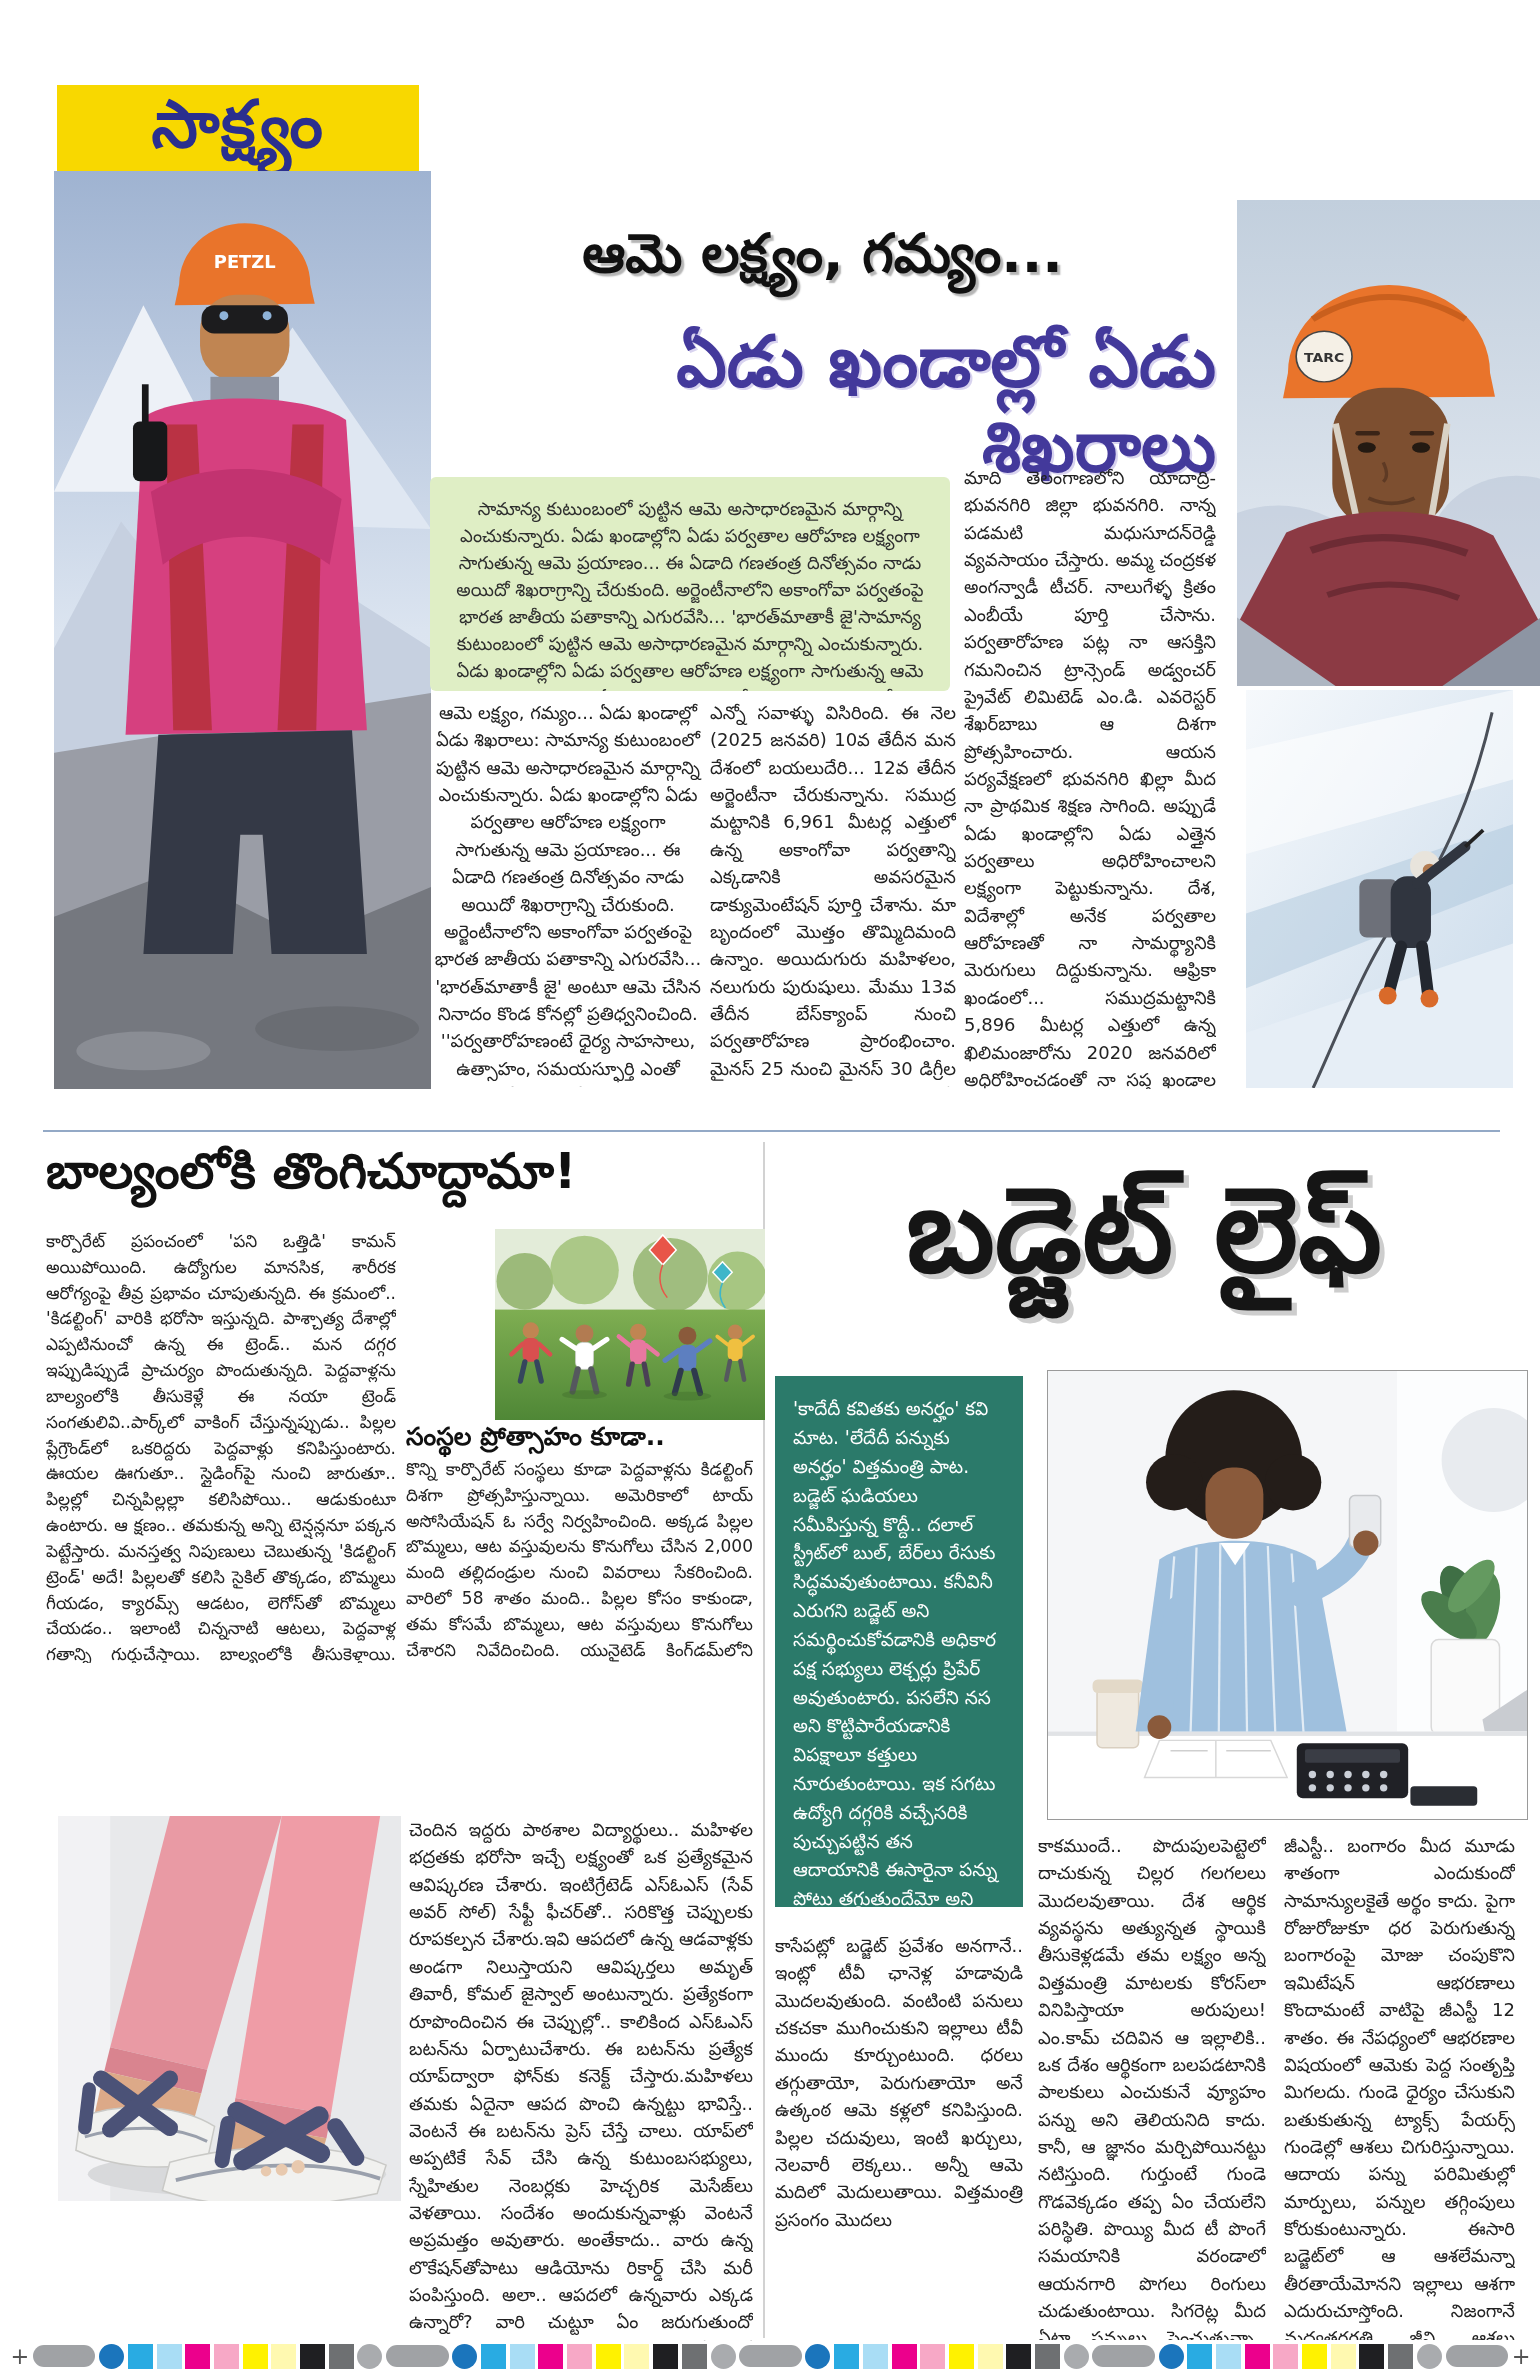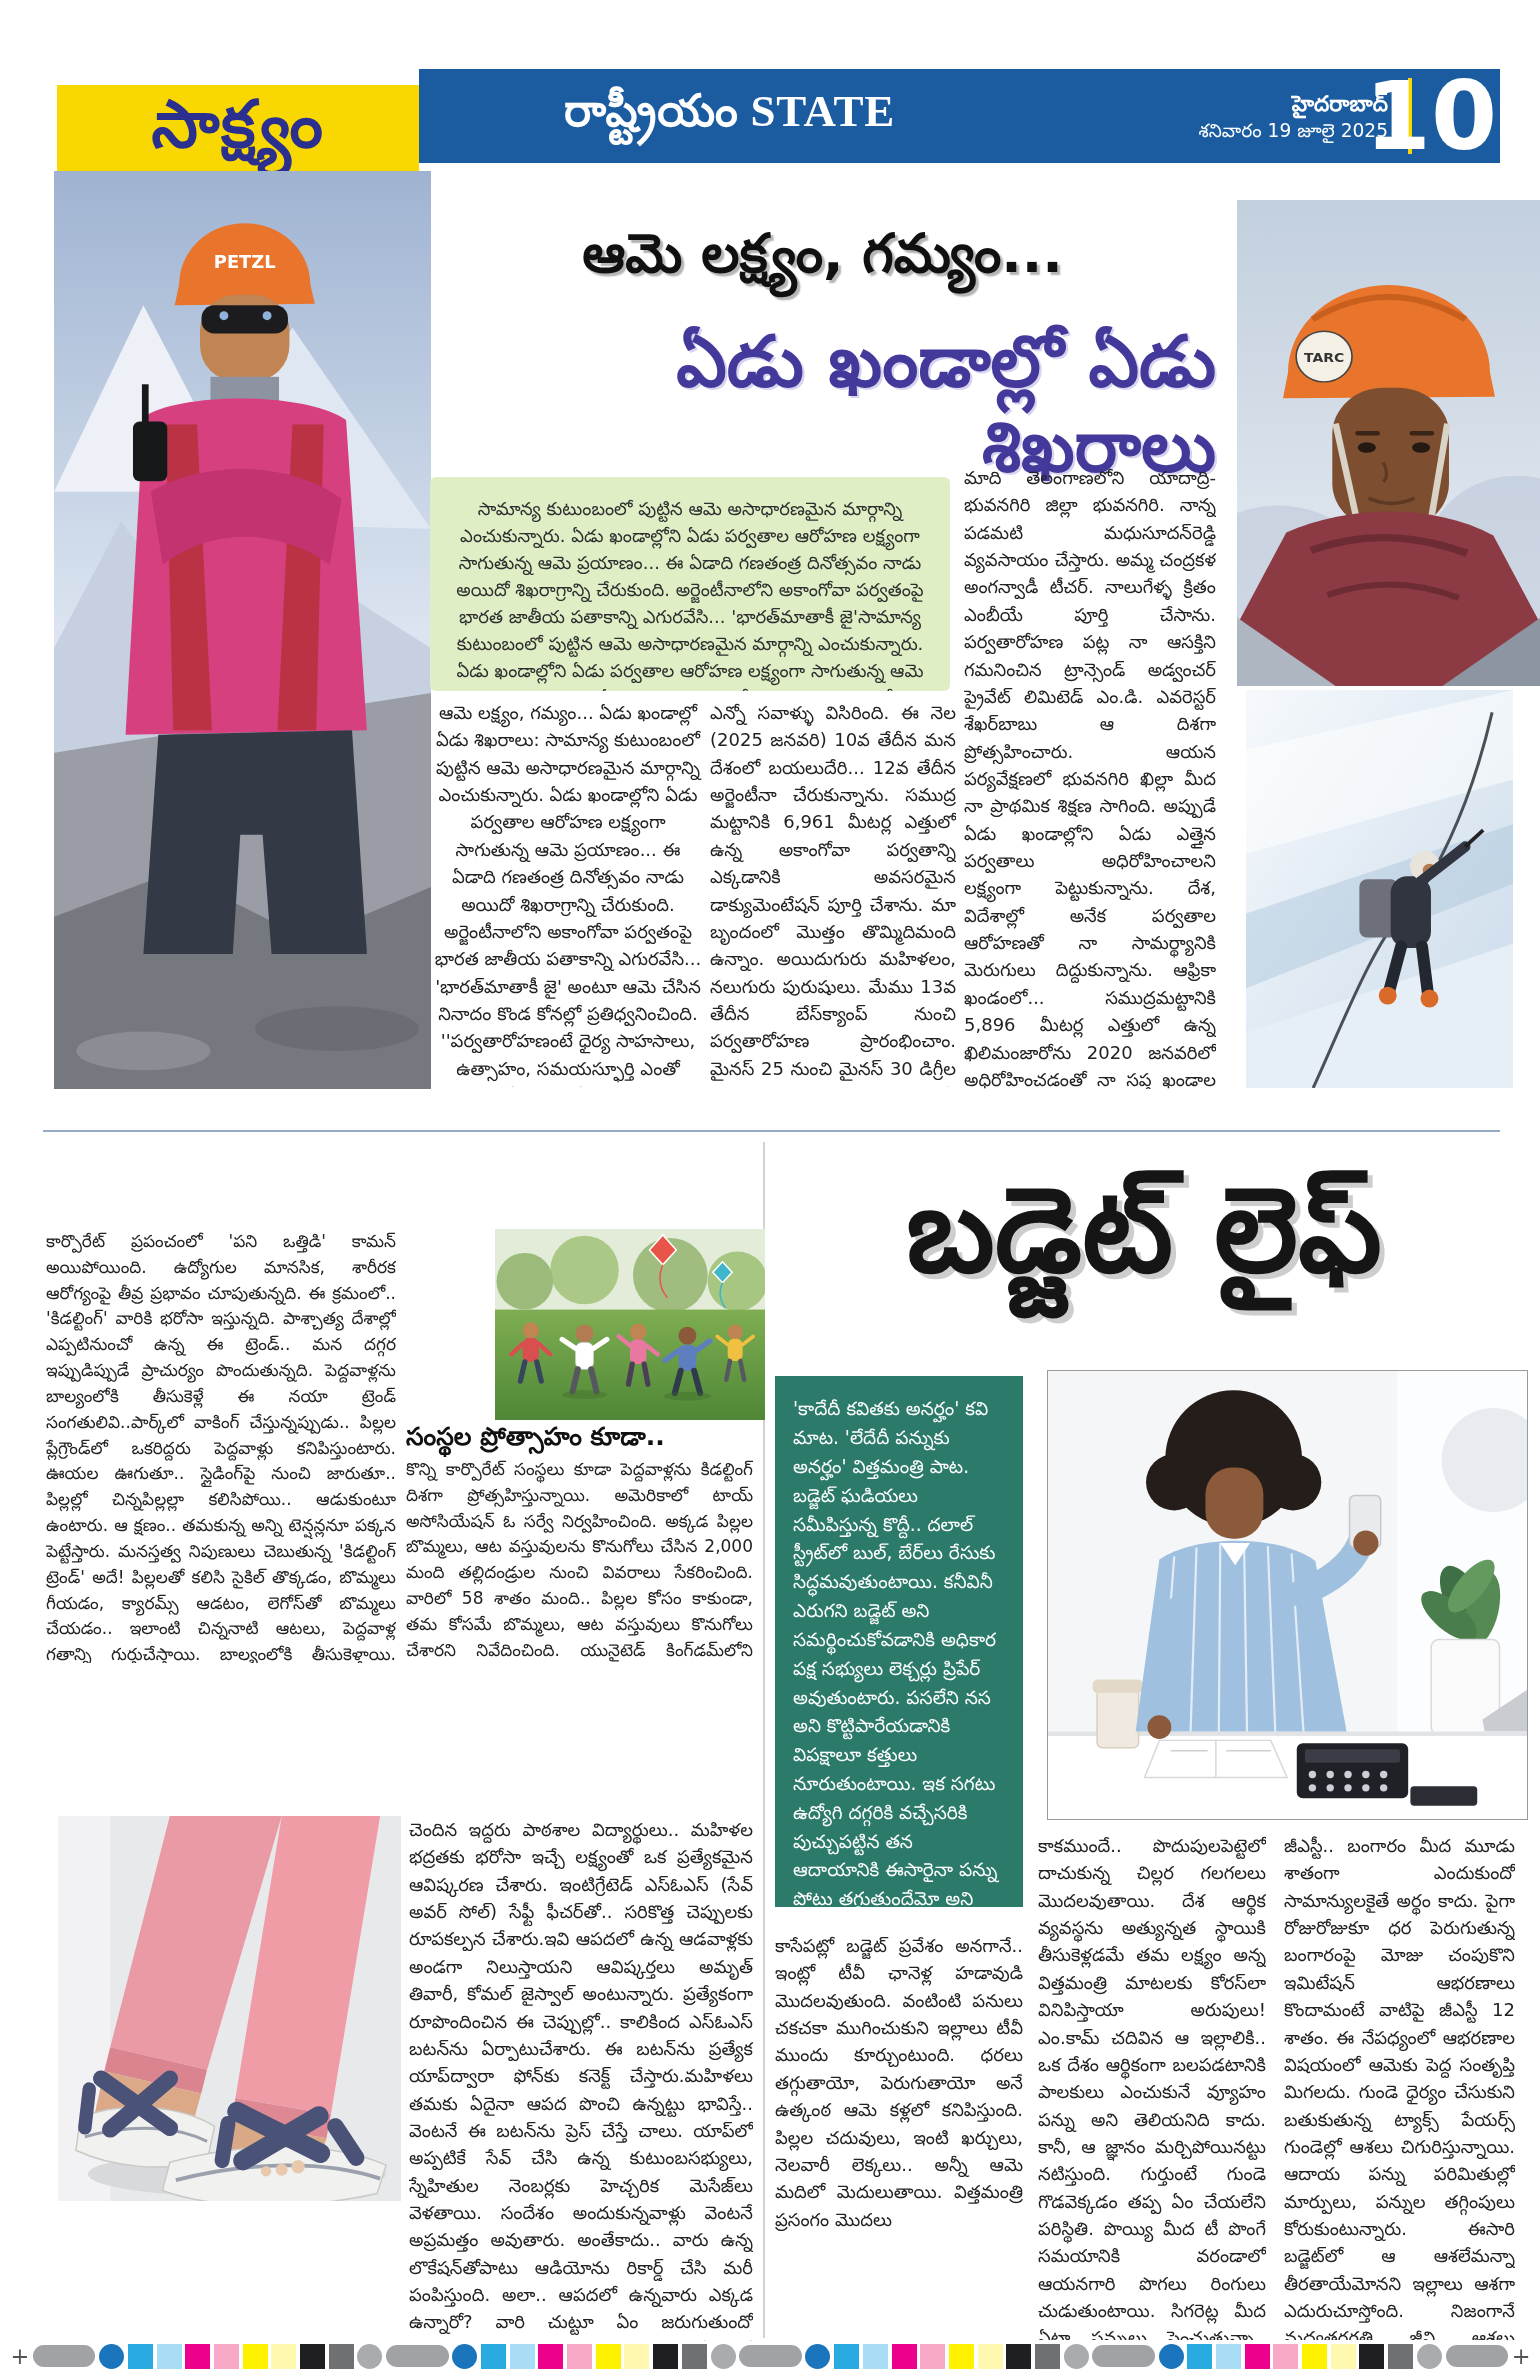--- a/index.html
+++ b/index.html
@@ -65,15 +65,6 @@
 
   <div class="abs brand-box">
     <span class="brand-text">సాక్ష్యం</span>
-  </div>
-  <div class="abs mast-band">
-    <span class="section-title">రాష్ట్రీయం STATE</span>
-    <div class="mast-meta">
-      <div class="mast-city">హైదరాబాద్</div>
-      <div class="mast-date">శనివారం 19 జూలై 2025</div>
-    </div>
-    <div class="mast-rule"></div>
-    <div class="page-number">10</div>
   </div>
 
   <div class="abs photo" style="left:42px;top:171px;width:377px;height:918px;">

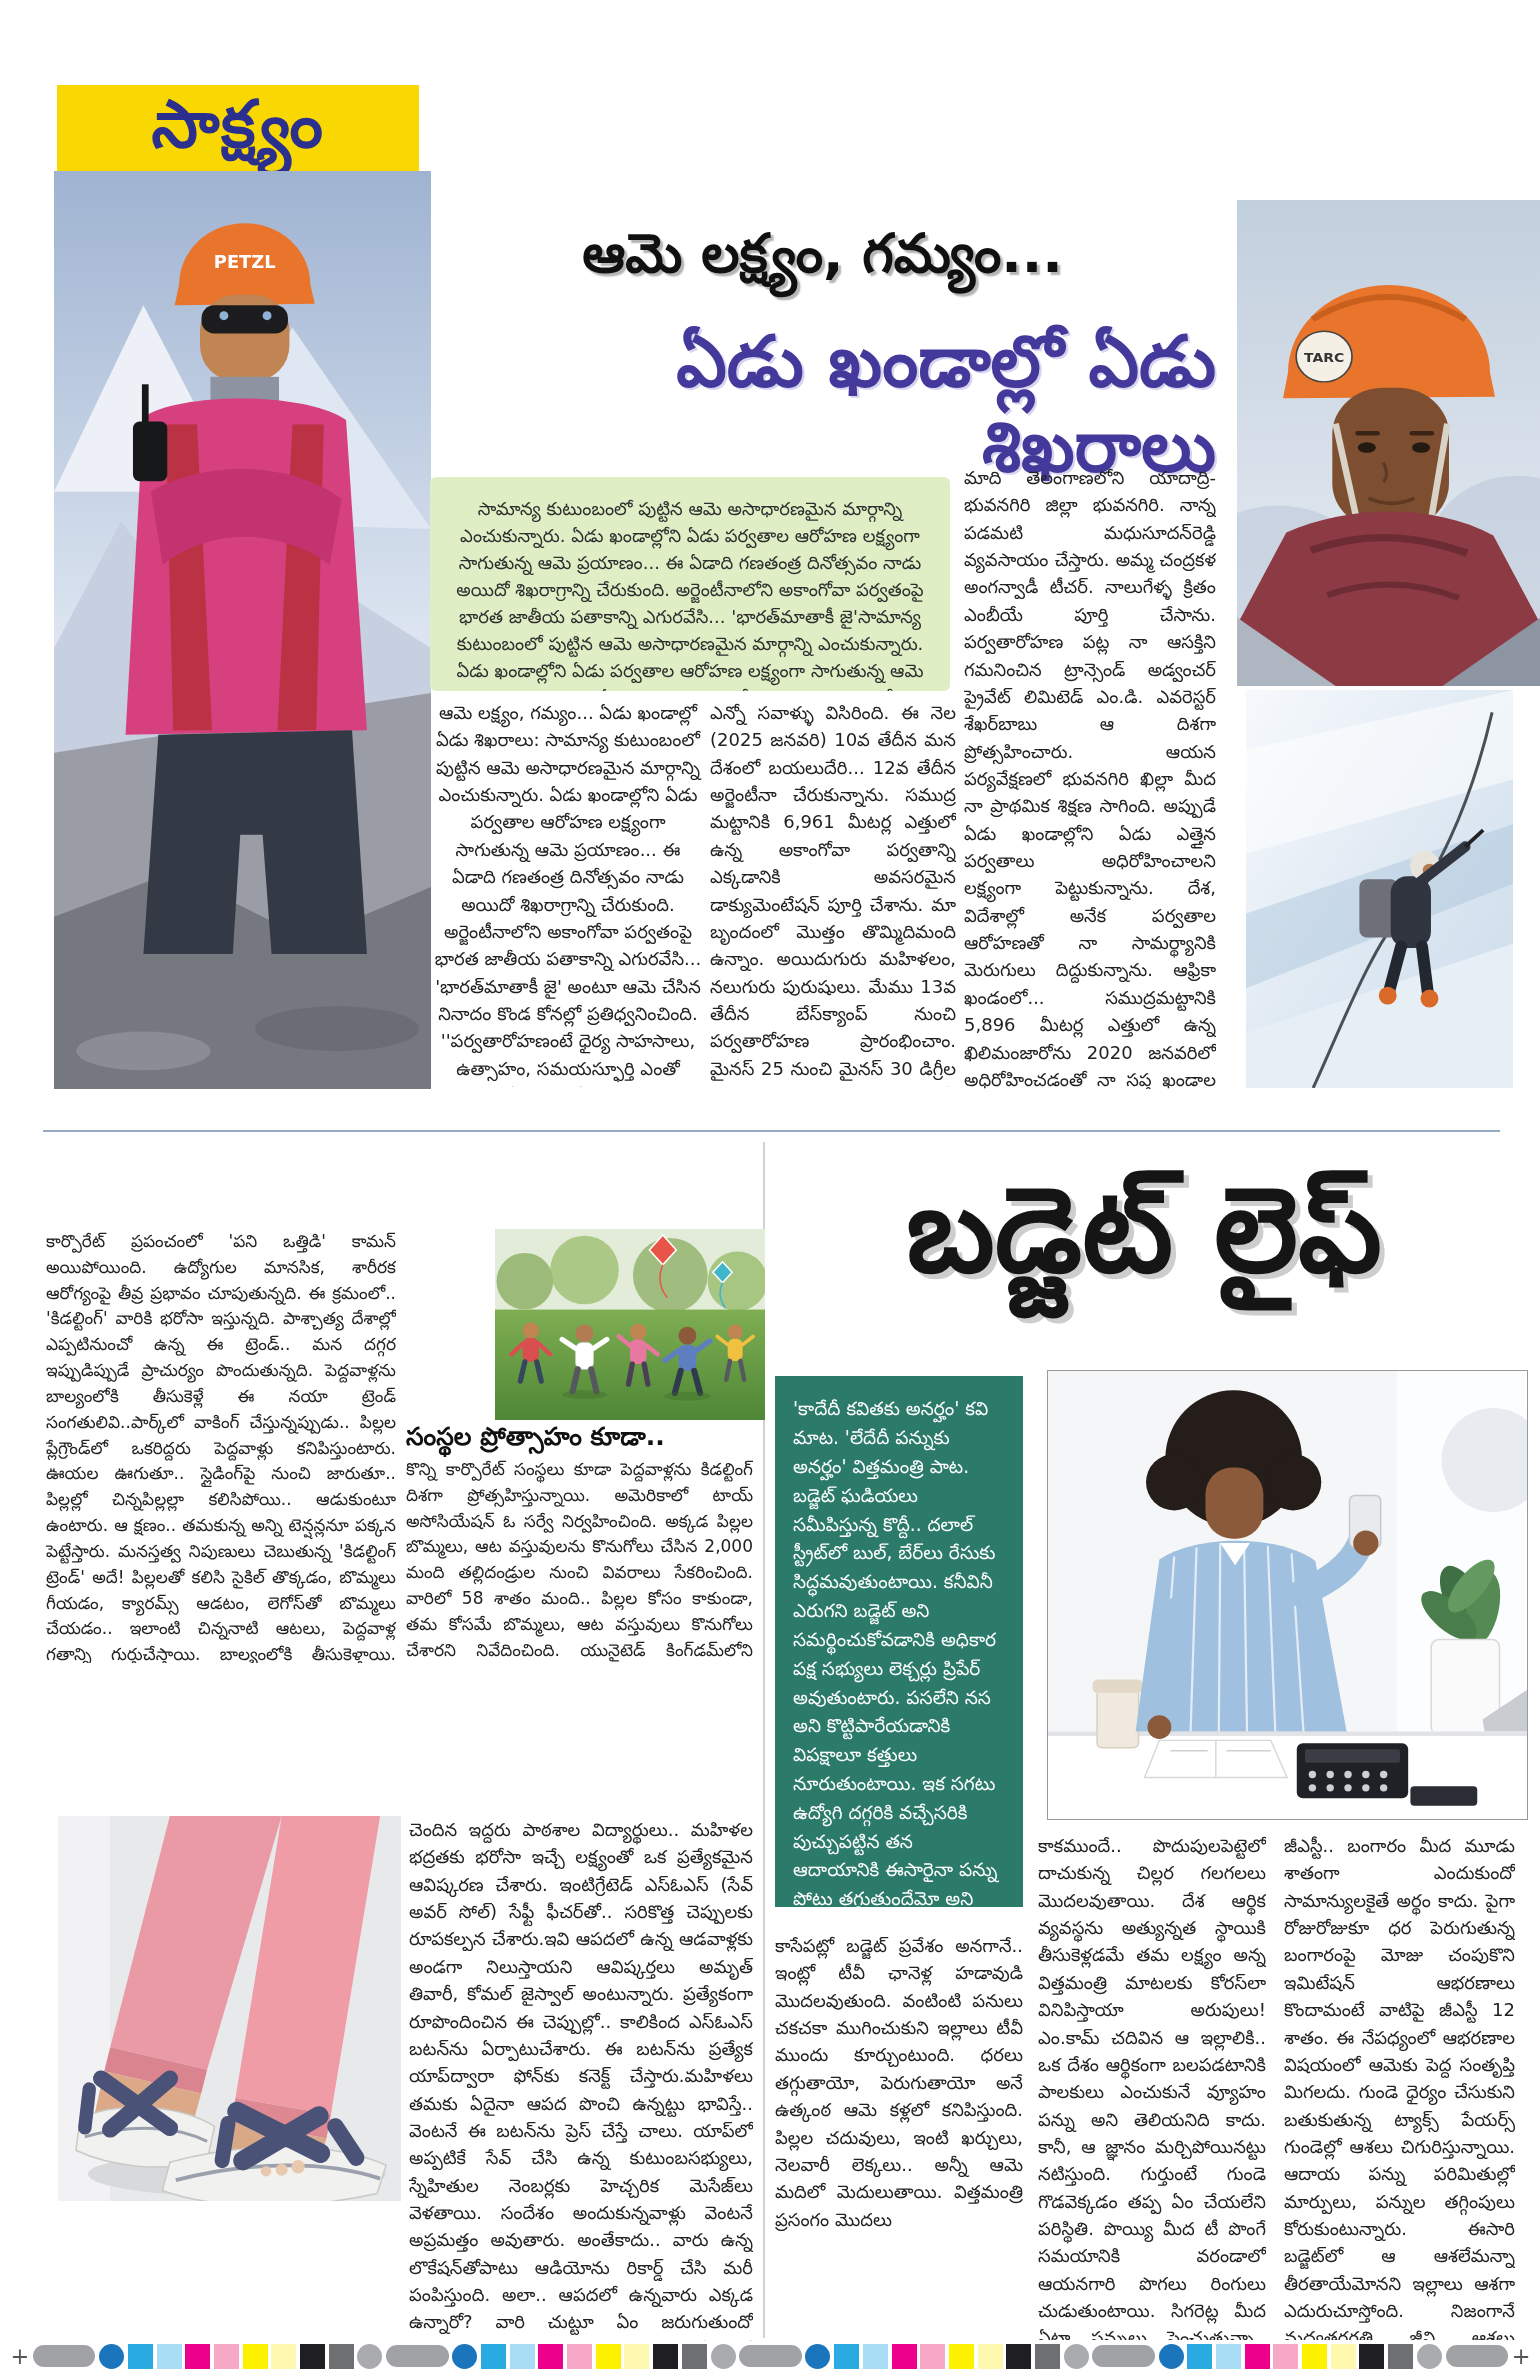--- a/index.html
+++ b/index.html
@@ -173,6 +173,7 @@
   <div class="abs hrule"></div>
   <div class="abs vrule"></div>
 
+  <h2 class="abs kidult-headline">బాల్యంలోకి తొంగిచూద్దామా!</h2>
   <div class="abs bodycol kidult-left">కార్పొరేట్ ప్రపంచంలో 'పని ఒత్తిడి' కామన్ అయిపోయింది. ఉద్యోగుల మానసిక, శారీరక ఆరోగ్యంపై తీవ్ర ప్రభావం చూపుతున్నది. ఈ క్రమంలో.. 'కిడల్టింగ్' వారికి భరోసా ఇస్తున్నది. పాశ్చాత్య దేశాల్లో ఎప్పటినుంచో ఉన్న ఈ ట్రెండ్.. మన దగ్గర ఇప్పుడిప్పుడే ప్రాచుర్యం పొందుతున్నది. పెద్దవాళ్లను బాల్యంలోకి తీసుకెళ్లే ఈ నయా ట్రెండ్ సంగతులివి..పార్క్‌లో వాకింగ్ చేస్తున్నప్పుడు.. పిల్లల ప్లేగ్రౌండ్‌లో ఒకరిద్దరు పెద్దవాళ్లు కనిపిస్తుంటారు. ఊయల ఊగుతూ.. స్లైడింగ్‌పై నుంచి జారుతూ.. పిల్లల్లో చిన్నపిల్లల్లా కలిసిపోయి.. ఆడుకుంటూ ఉంటారు. ఆ క్షణం.. తమకున్న అన్ని టెన్షన్లనూ పక్కన పెట్టేస్తారు. మనస్తత్వ నిపుణులు చెబుతున్న 'కిడల్టింగ్ ట్రెండ్' అదే! పిల్లలతో కలిసి సైకిల్ తొక్కడం, బొమ్మలు గీయడం, క్యారమ్స్ ఆడటం, లెగోస్‌తో బొమ్మలు చేయడం.. ఇలాంటి చిన్ననాటి ఆటలు, పెద్దవాళ్ల గతాన్ని గుర్తుచేస్తాయి. బాల్యంలోకి తీసుకెళ్తాయి. ఒత్తిడిని దూరంచేసి.. మానసిక ఉల్లాసాన్ని అందిస్తాయి. అందుకే కొందరు ఉద్యోగులు వారాంతాల్లో చిన్నపిల్లల్లా మారిపోతున్నారు. కార్టూన్లు చూస్తూ.. వీడియో గేమ్స్ ఆడుతూ.. బాల్యాన్ని మళ్లీ అనుభవిస్తున్నారు. మనసులో ఒత్తిడి, విచారం, కోపం, ఆందోళనలు తగ్గుతాయని.</div>
 
   <div class="abs photo" style="left:483px;top:1229px;width:270px;height:191px;">

